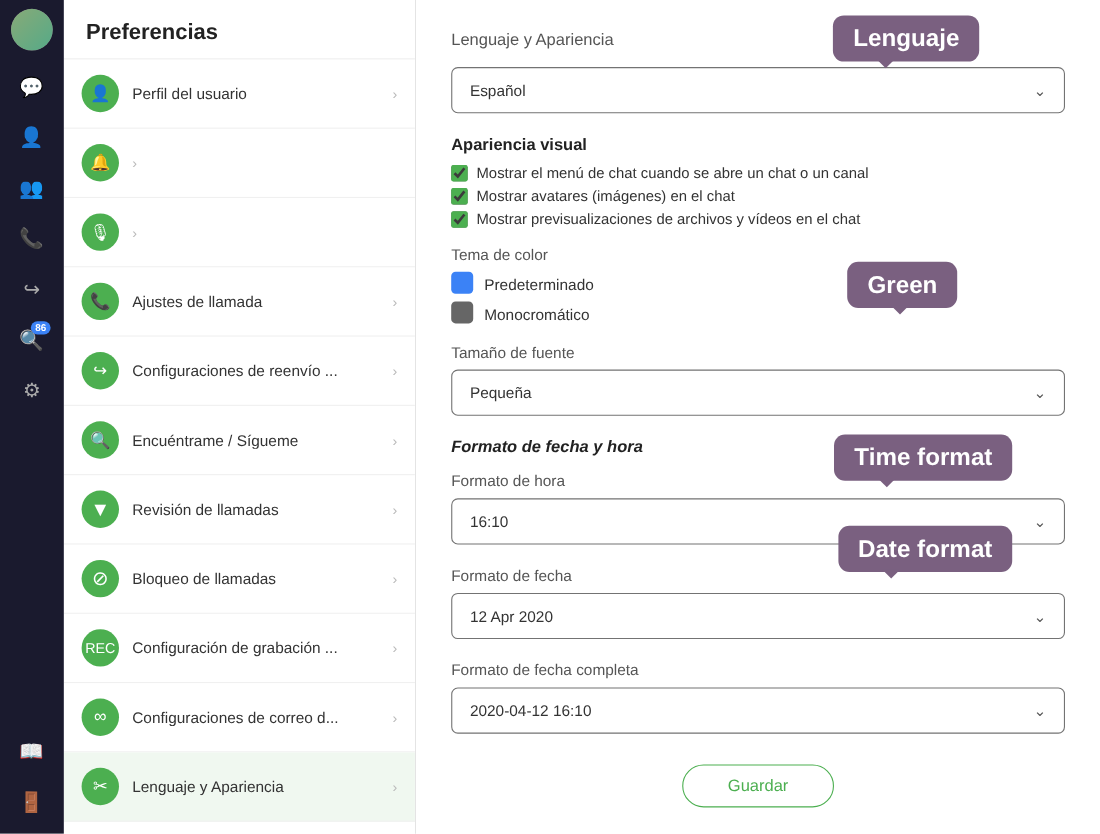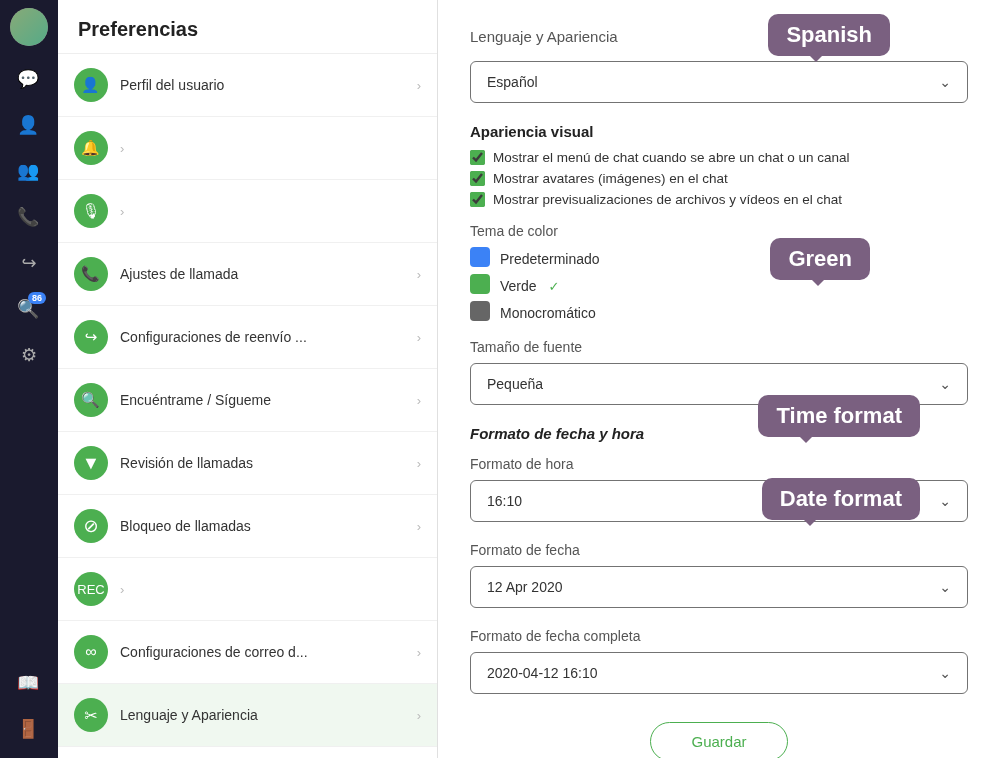--- a/index.html
+++ b/index.html
@@ -40,7 +40,7 @@
 
     
     .sidebar {
-      width: 380px;
+      width: 320px;
       background: #fff;
       border-right: 1px solid #e0e0e0;
       display: flex;

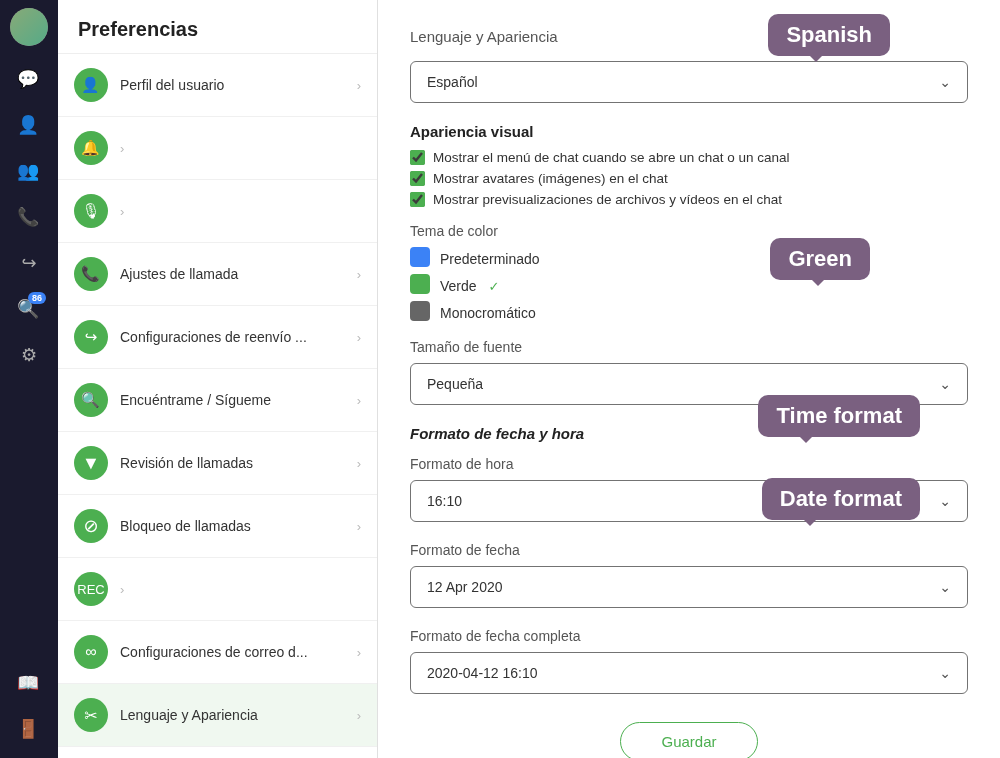--- a/index.html
+++ b/index.html
@@ -267,7 +267,7 @@
 
 <div class="main" style="position:relative;">
 
-  <div class="tooltip-bubble bubble-spanish">Spanish</div>
+  <div class="tooltip-bubble bubble-spanish">Lenguaje</div>
   <div class="tooltip-bubble bubble-green">Green</div>
   <div class="tooltip-bubble bubble-timeformat">Time format</div>
   <div class="tooltip-bubble bubble-dateformat">Date format</div>

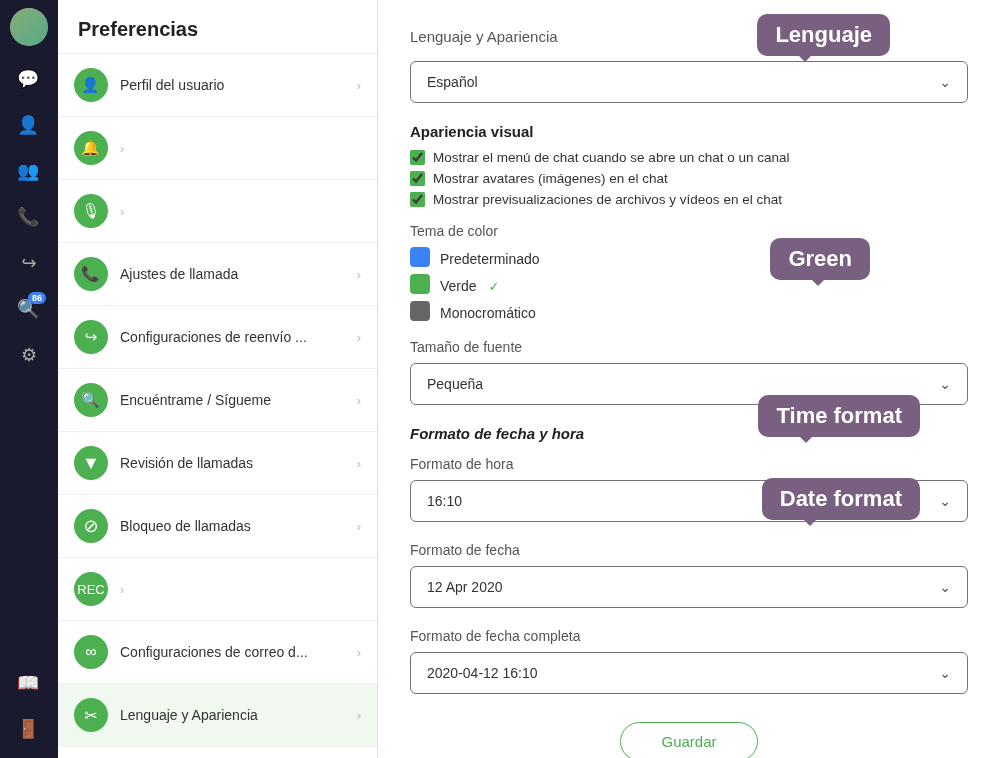--- a/index.html
+++ b/index.html
@@ -302,11 +302,6 @@
       <span>Predeterminado</span>
     </div>
     <div class="color-option">
-      <div class="color-swatch swatch-green"></div>
-      <span>Verde</span>
-      <span class="checkmark">✓</span>
-    </div>
-    <div class="color-option">
       <div class="color-swatch swatch-gray"></div>
       <span>Monocromático</span>
     </div>

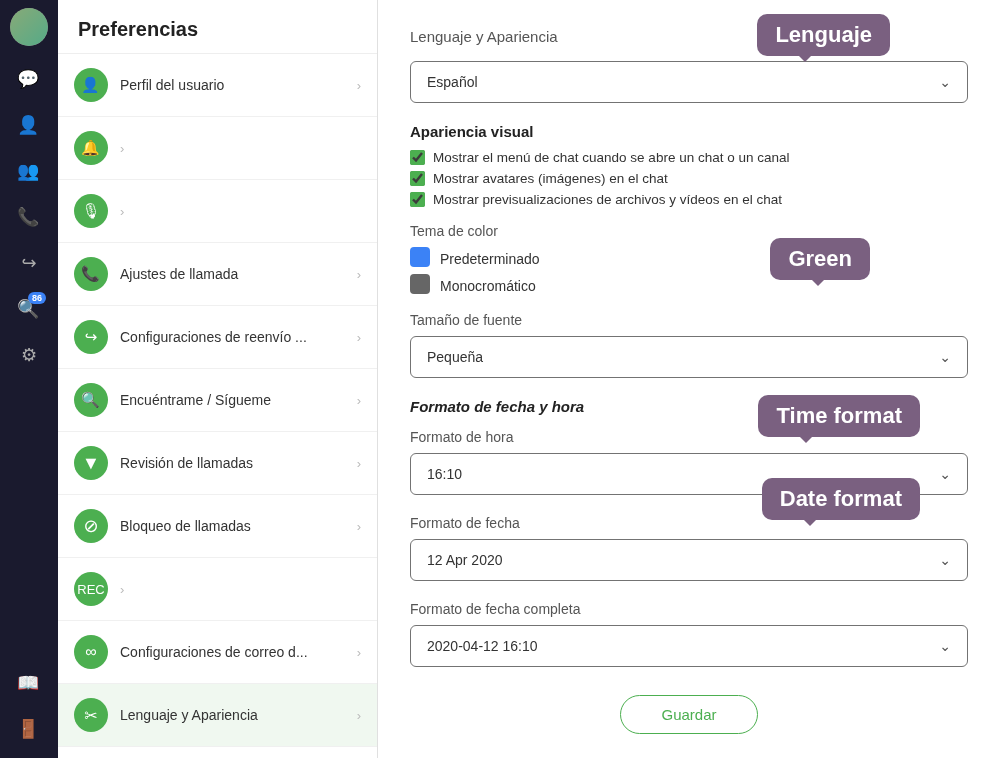--- a/index.html
+++ b/index.html
@@ -246,6 +246,7 @@
   </div>
   <div class="sidebar-item">
     <div class="sidebar-icon" style="font-size:13px;">REC</div>
+    <span class="sidebar-item-label">Configuración de grabación ...</span>
     <span class="sidebar-chevron">›</span>
   </div>
   <div class="sidebar-item">

